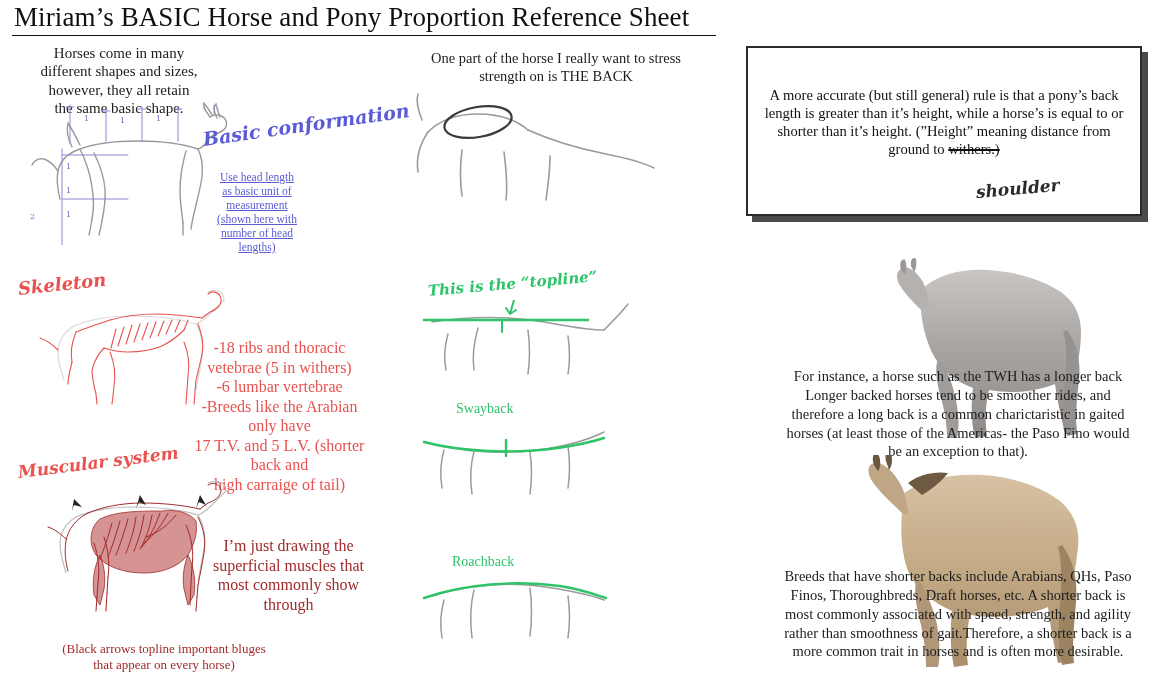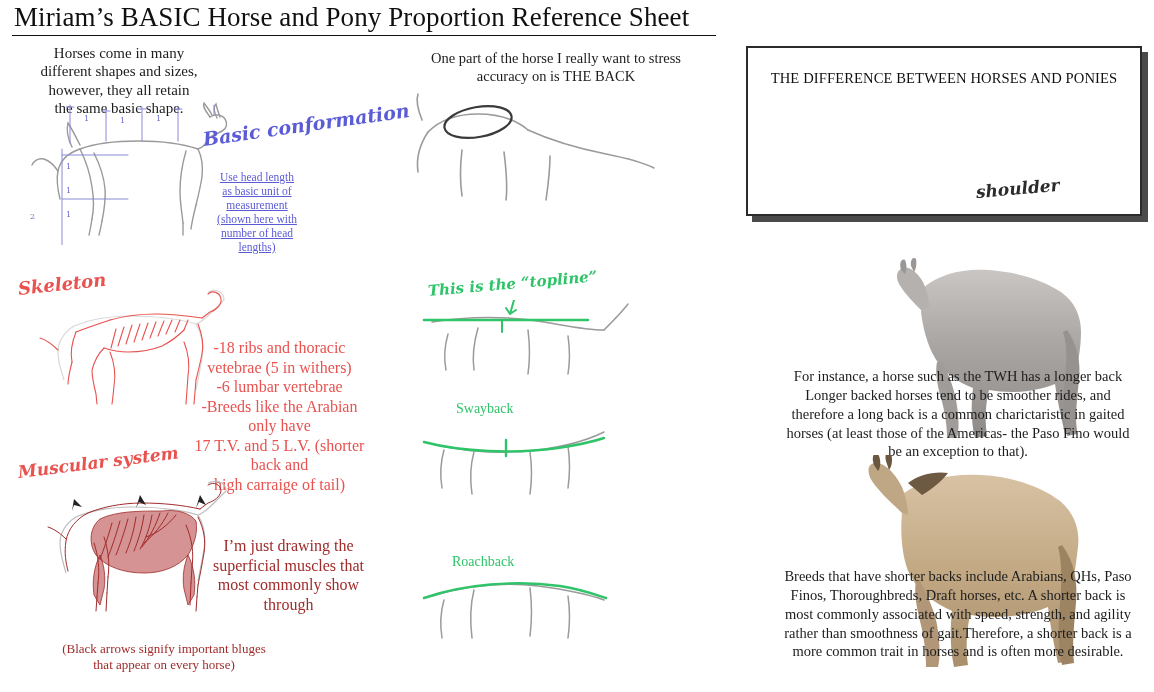--- a/index.html
+++ b/index.html
@@ -239,7 +239,7 @@
 that appear on every horse)</div>
 
   <div class="tb blk" style="left:406px; top:50px; width:300px; font-size:14.5px;">One part of the horse I really want to stress
-accuracy on is THE BACK</div>
+strength on is THE BACK</div>
 
   <svg class="art" style="left:400px; top:90px;" width="300" height="140" viewBox="0 0 300 140">
     <g fill="none" stroke="#9b9b9b" stroke-width="1.6" stroke-linecap="round">

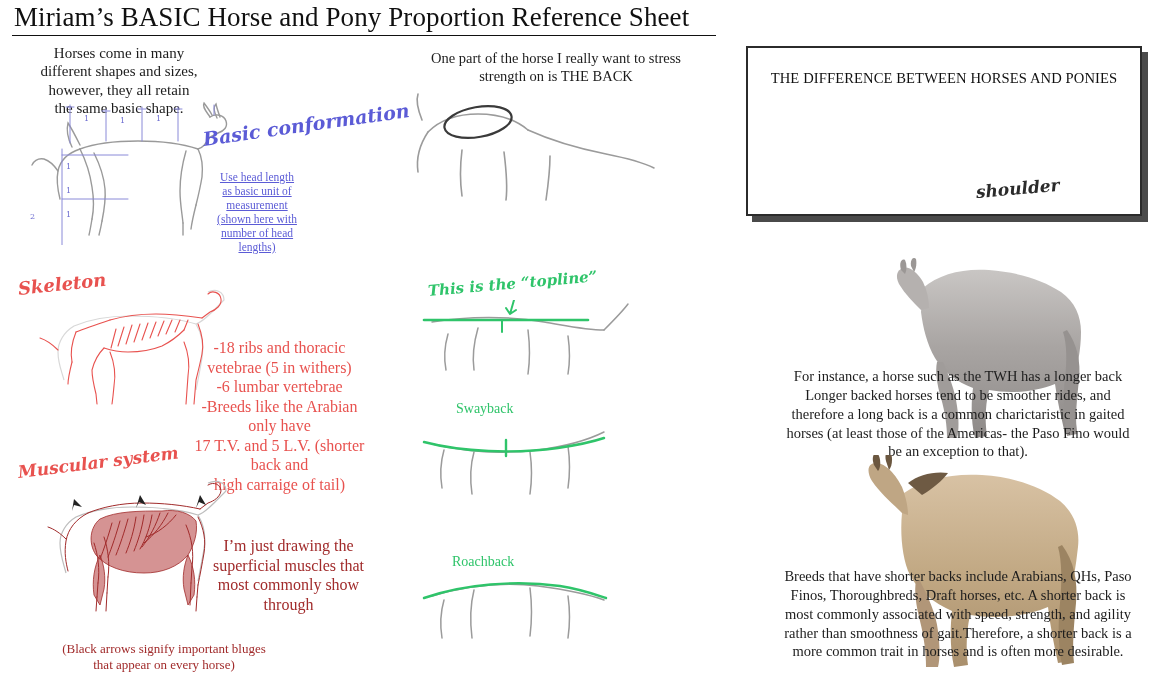--- a/index.html
+++ b/index.html
@@ -308,7 +308,6 @@
 
   <div class="callout">
     <div class="callout-inner">
-      <div class="callout-head">THE DIFFERENCE BETWEEN HORSES AND PONIES</div>
     </div>
   </div>
   <div class="hand" style="left:976px; top:182px; font-size:17px; color:#2b2b2b; transform:rotate(-5deg);">shoulder</div>

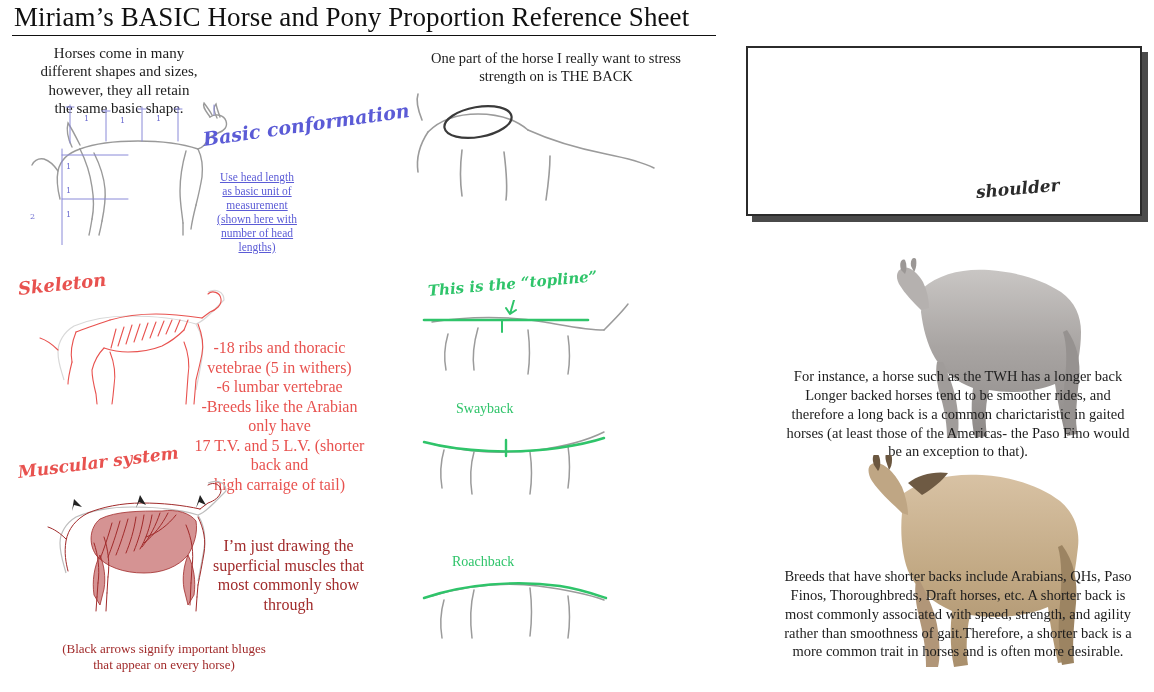--- a/index.html
+++ b/index.html
@@ -308,6 +308,9 @@
 
   <div class="callout">
     <div class="callout-inner">
+      <div>
+        <span>A more accurate (but still general) rule is that a pony’s back length is greater than it’s height, while a horse’s is equal to or shorter than it’s height. (”Height” meaning distance from ground to </span><span class="strike">withers.)</span>
+      </div>
     </div>
   </div>
   <div class="hand" style="left:976px; top:182px; font-size:17px; color:#2b2b2b; transform:rotate(-5deg);">shoulder</div>

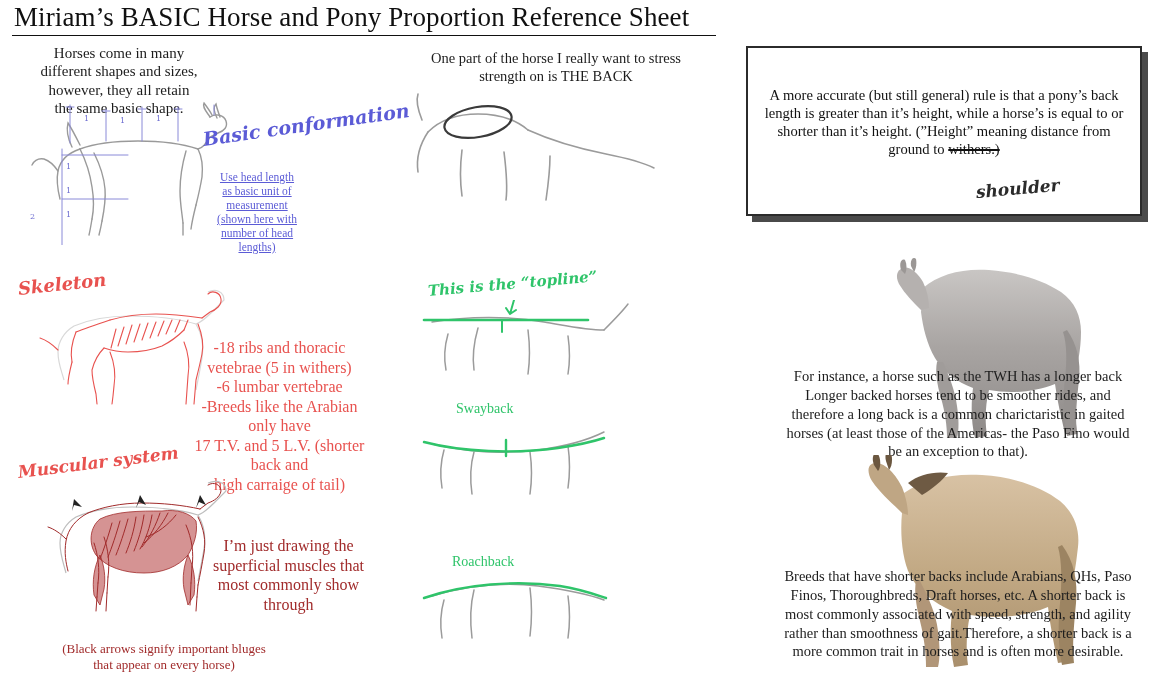--- a/index.html
+++ b/index.html
@@ -235,7 +235,7 @@
 most commonly show
 through</div>
 
-  <div class="tb darkred" style="left:14px; top:641px; width:300px; font-size:13px;">(Black arrows signify important bluges
+  <div class="tb darkred" style="left:14px; top:641px; width:300px; font-size:13px;">(Black arrows topline important bluges
 that appear on every horse)</div>
 
   <div class="tb blk" style="left:406px; top:50px; width:300px; font-size:14.5px;">One part of the horse I really want to stress

